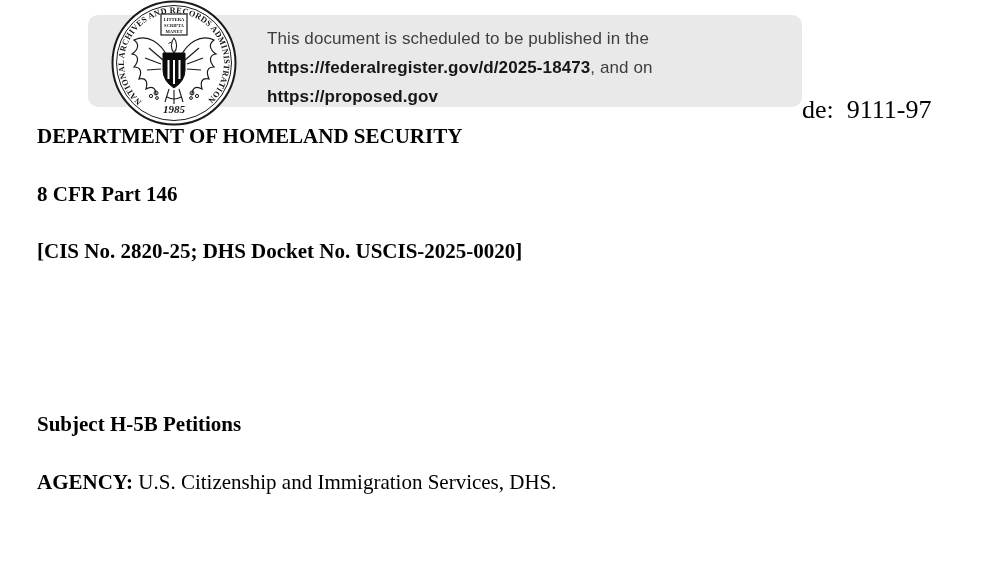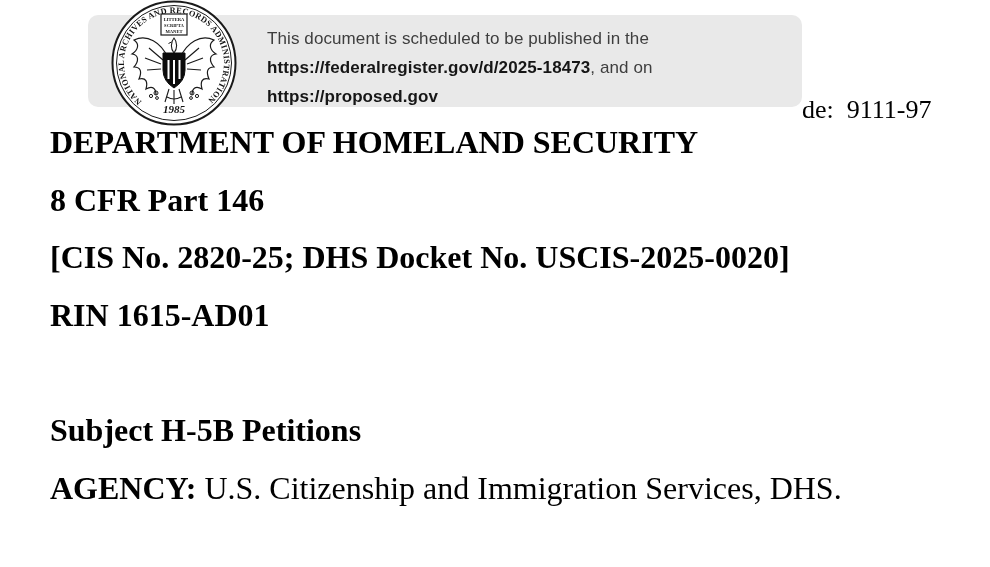--- a/index.html
+++ b/index.html
@@ -67,8 +67,8 @@
   
   .doc-line {
     position: absolute;
-    left: 50px;
-    font-size: 32px;
+    left: 37px;
+    font-size: 21px;
     line-height: 1;
     white-space: nowrap;
     color: #000;

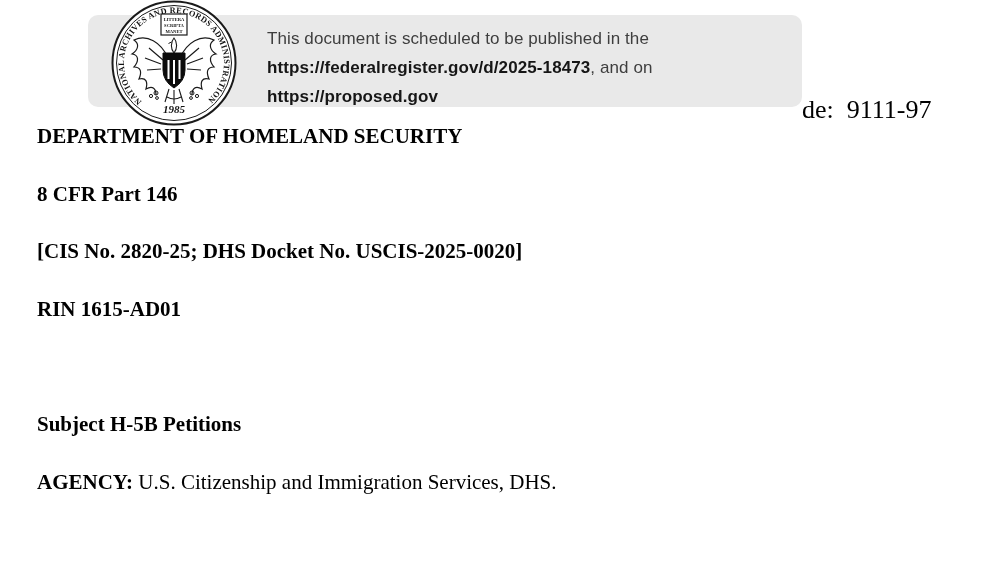--- a/index.html
+++ b/index.html
@@ -147,7 +147,6 @@
   <div class="doc-line bold" style="top:126px">DEPARTMENT OF HOMELAND SECURITY</div>
   <div class="doc-line bold" style="top:184px">8 CFR Part 146</div>
   <div class="doc-line bold" style="top:241px">[CIS No. 2820-25; DHS Docket No. USCIS-2025-0020]</div>
-  <div class="doc-line bold" style="top:299px">RIN 1615-AD01</div>
   <div class="doc-line bold" style="top:414px">Subject H-5B Petitions</div>
   <div class="doc-line" style="top:472px"><span class="bold">AGENCY:</span><span> U.S. Citizenship and Immigration Services, DHS.</span></div>
 

